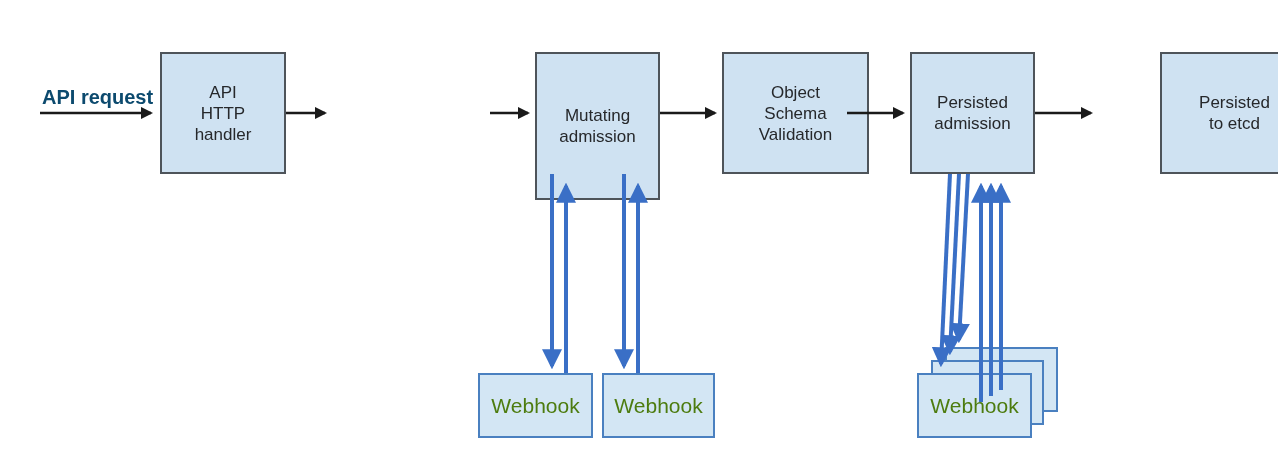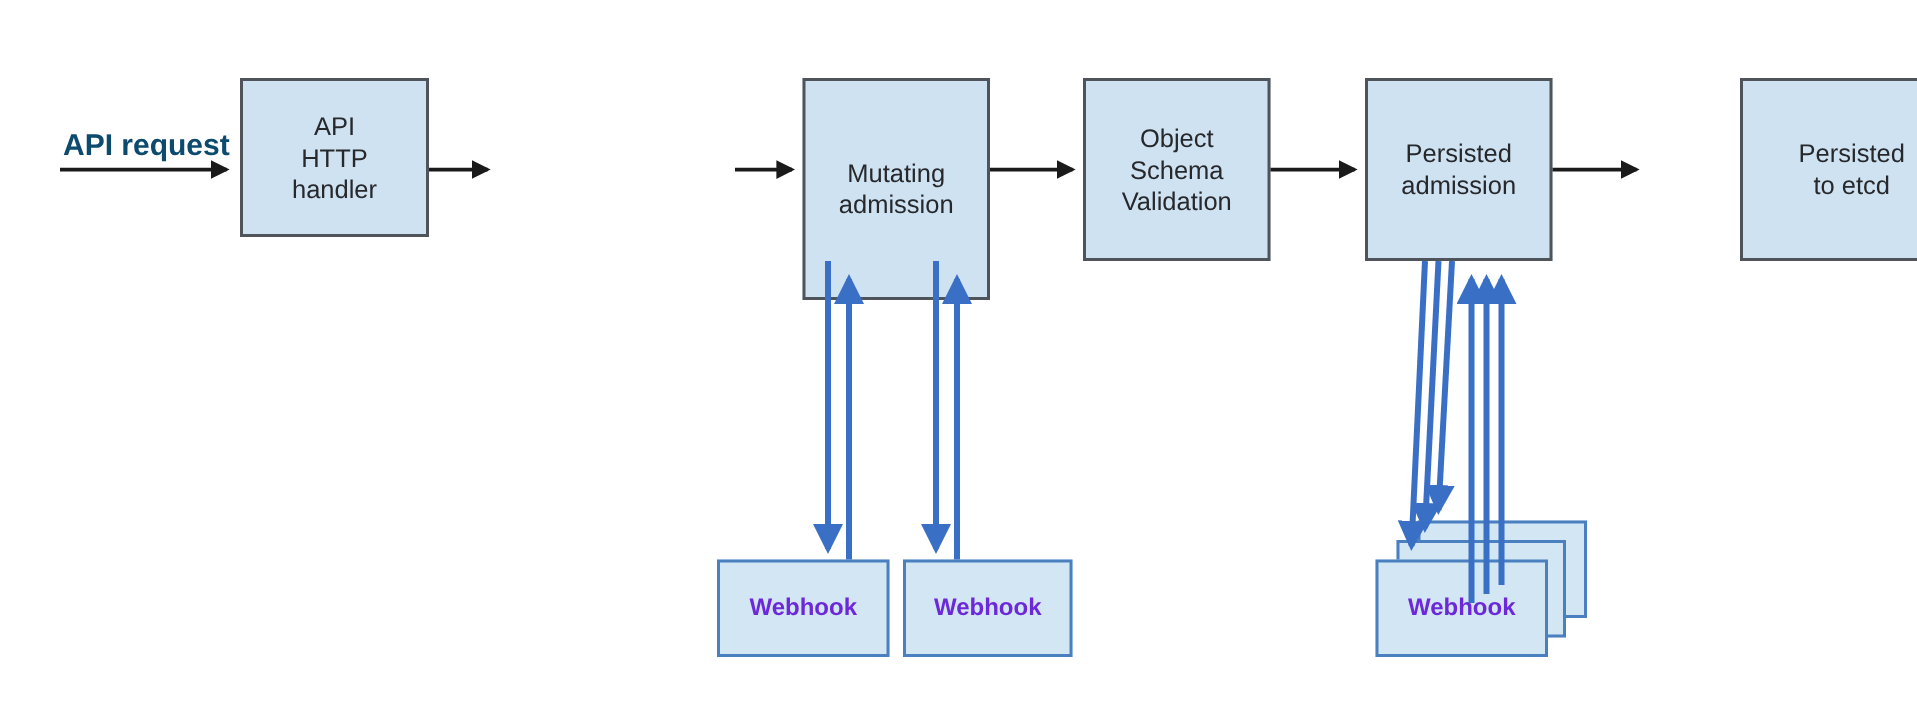--- a/index.html
+++ b/index.html
@@ -69,7 +69,7 @@
 
   <div id="entry-label">API request</div>
 
-  <div class="pbox" style="left:160px;top:52px;width:126px;height:106px;">
+  <div class="pbox" style="left:160px;top:52px;width:126px;height:122px;">
     <div class="box-label">API
 HTTP
 handler</div>

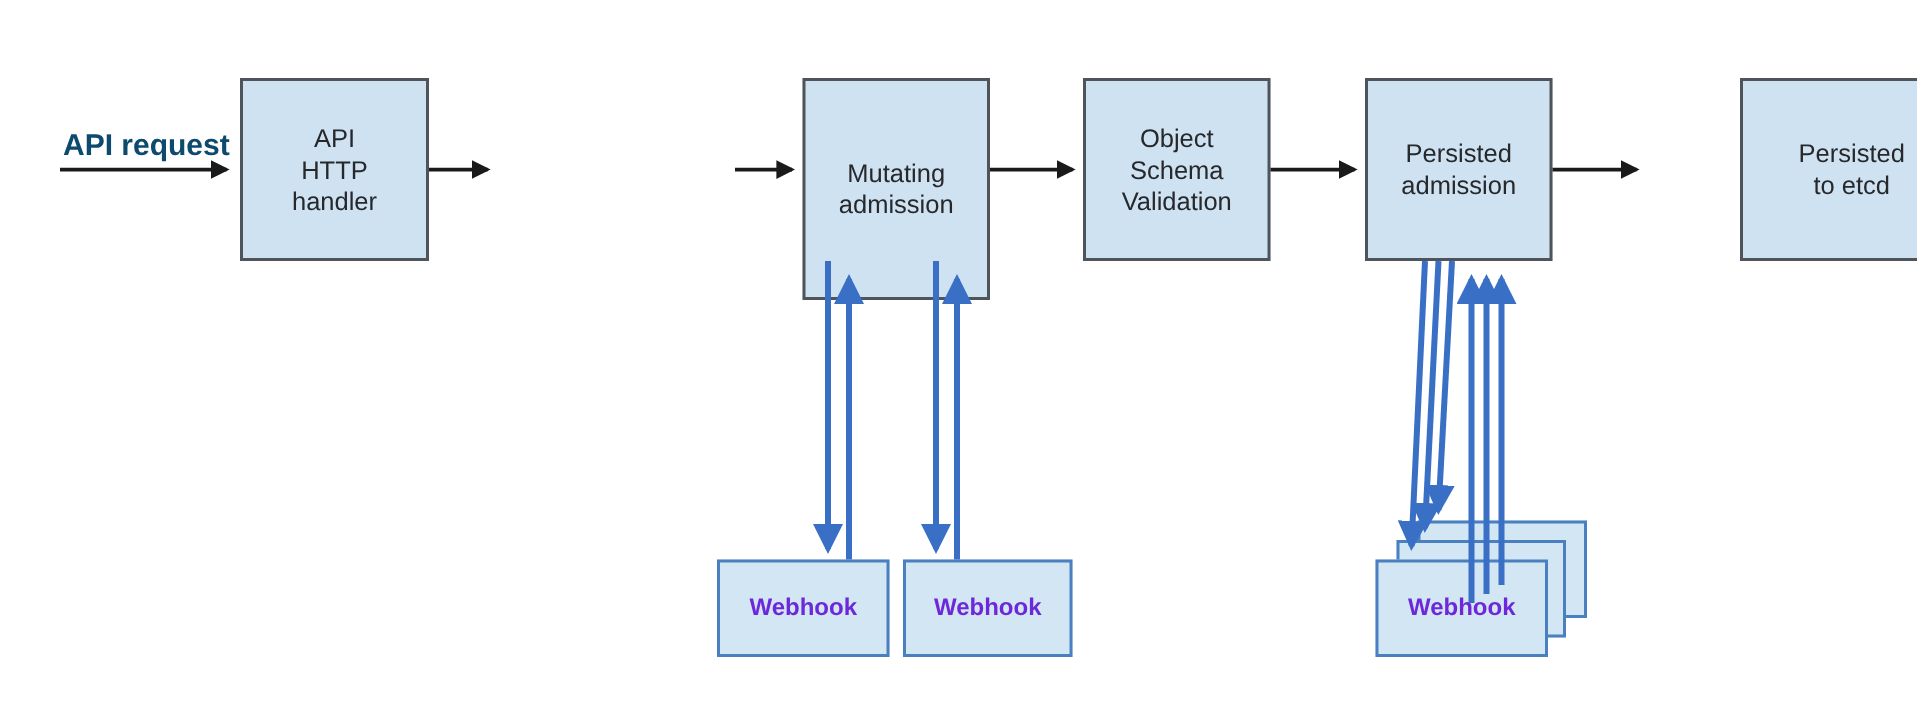--- a/index.html
+++ b/index.html
@@ -81,7 +81,7 @@
 admission</div>
   </div>
 
-  <div class="pbox" style="left:722px;top:52px;width:125px;height:122px;">
+  <div class="pbox" style="left:722px;top:52px;width:147px;height:122px;">
     <div class="box-label">Object
 Schema
 Validation</div>

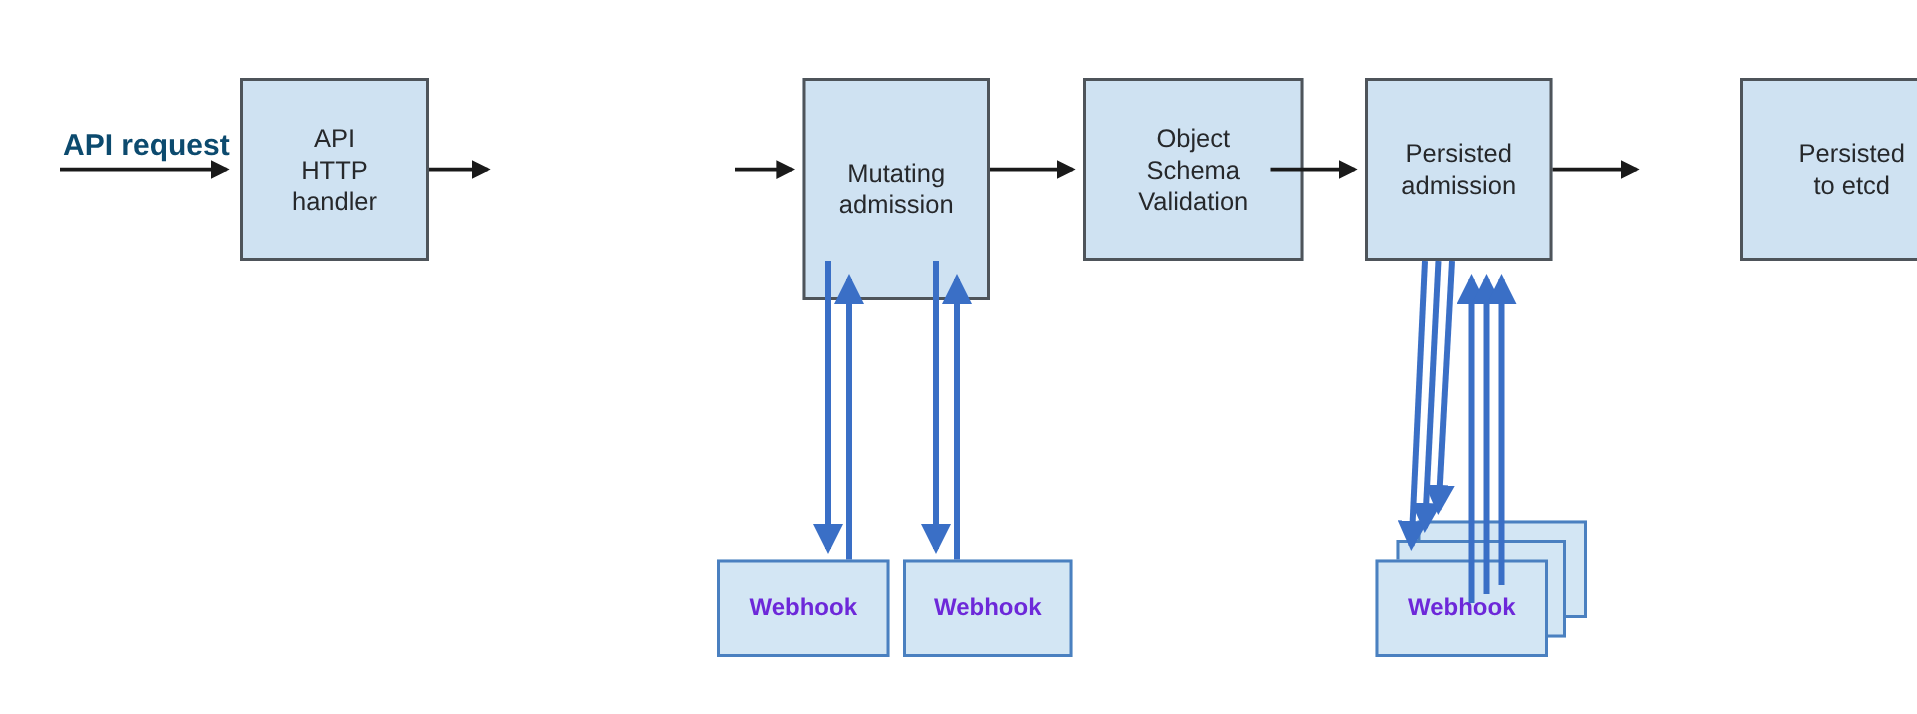--- a/index.html
+++ b/index.html
@@ -42,9 +42,9 @@
     display:flex;align-items:center;justify-content:center;
   }
   .wh-label{
-    font-size:16px;
-    font-weight:700;
-    color:#6d28d9;
+    font-size:21px;
+    font-weight:400;
+    color:#4d7c0f;
   }
   #entry-label{
     position:absolute;

